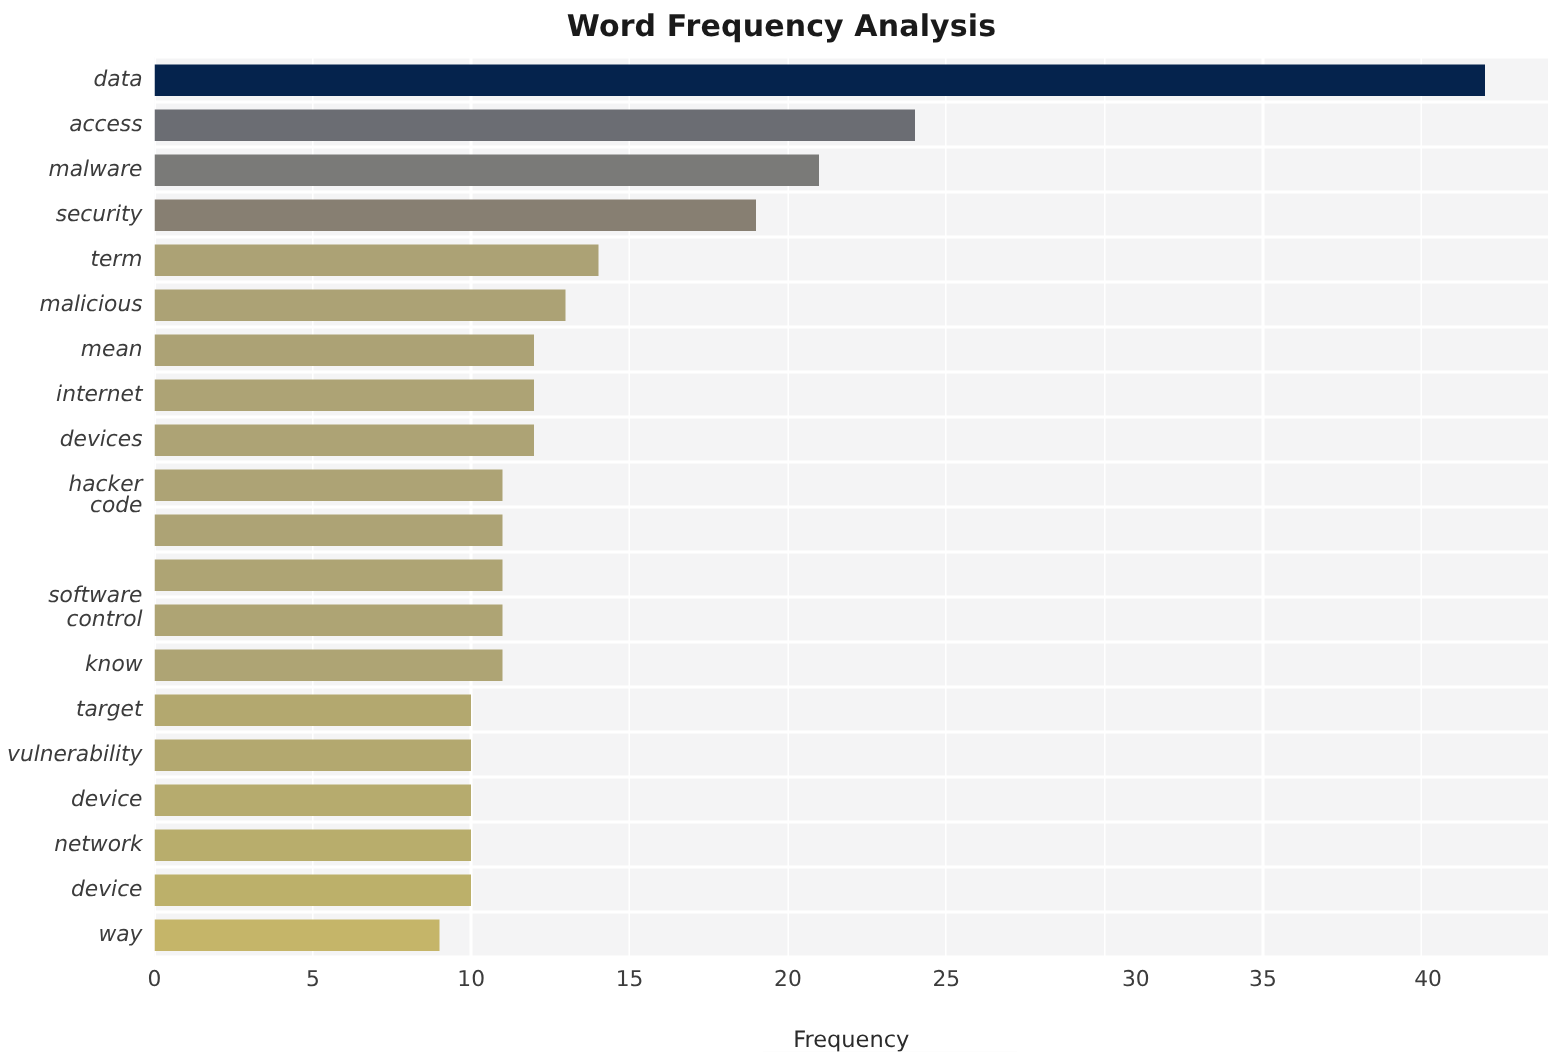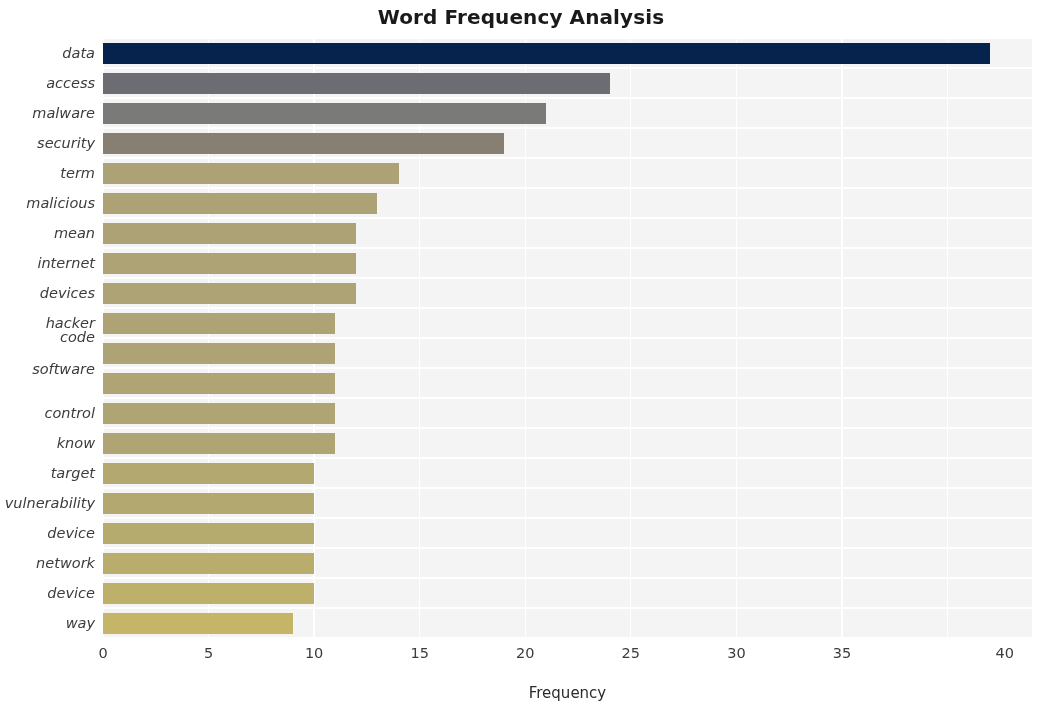--- a/index.html
+++ b/index.html
@@ -141,7 +141,7 @@
       <div class="ytick" style="top: 248px;">devices</div>
       <div class="ytick" style="top: 278px;">hacker</div>
       <div class="ytick" style="top: 292px; padding-left: 40px;">code</div>
-      <div class="ytick" style="top: 324px;">software</div>
+      <div class="ytick" style="top: 352px;">software</div>
       <div class="ytick" style="top: 368px;">control</div>
       <div class="ytick" style="top: 398px;">know</div>
       <div class="ytick" style="top: 428px;">target</div>

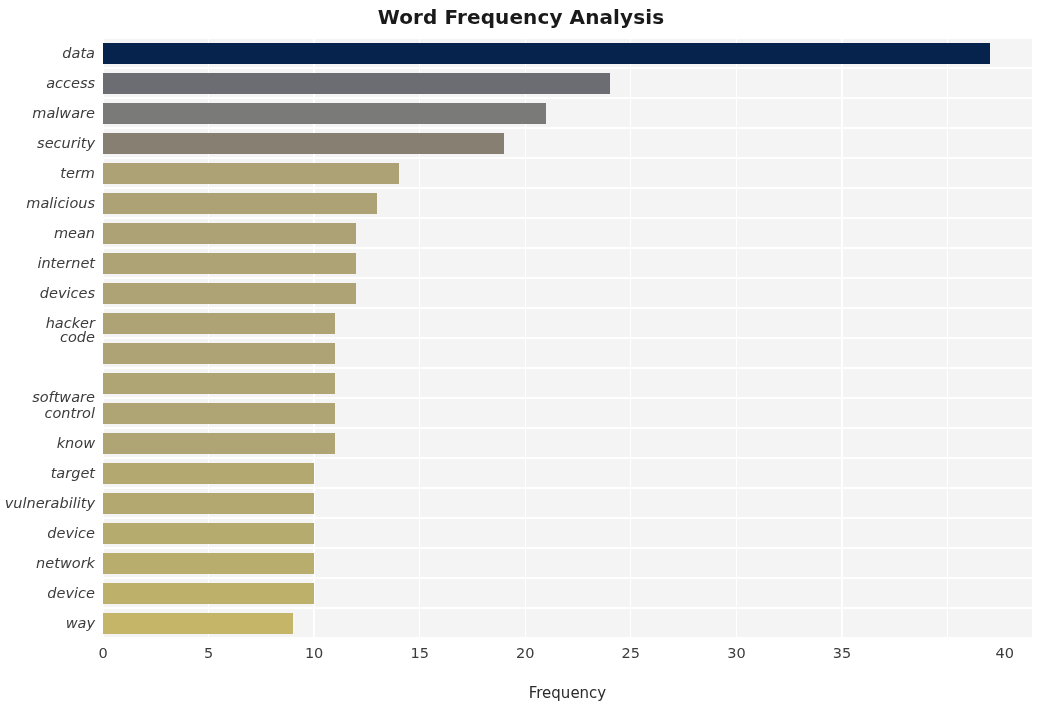--- a/index.html
+++ b/index.html
@@ -218,7 +218,7 @@
       <div class="xtick" style="left: 316.705px;">15</div>
       <div class="xtick" style="left: 422.273px;">20</div>
       <div class="xtick" style="left: 527.841px;">25</div>
-      <div class="xtick" style="left: 633.409px;">30</div>
+      <div class="xtick" style="left: 633.409px; text-align: right;">30</div>
       <div class="xtick" style="left: 738.977px;">35</div>
       <div class="xtick" style="left: 881px; text-align: right;">40</div>
     </div>

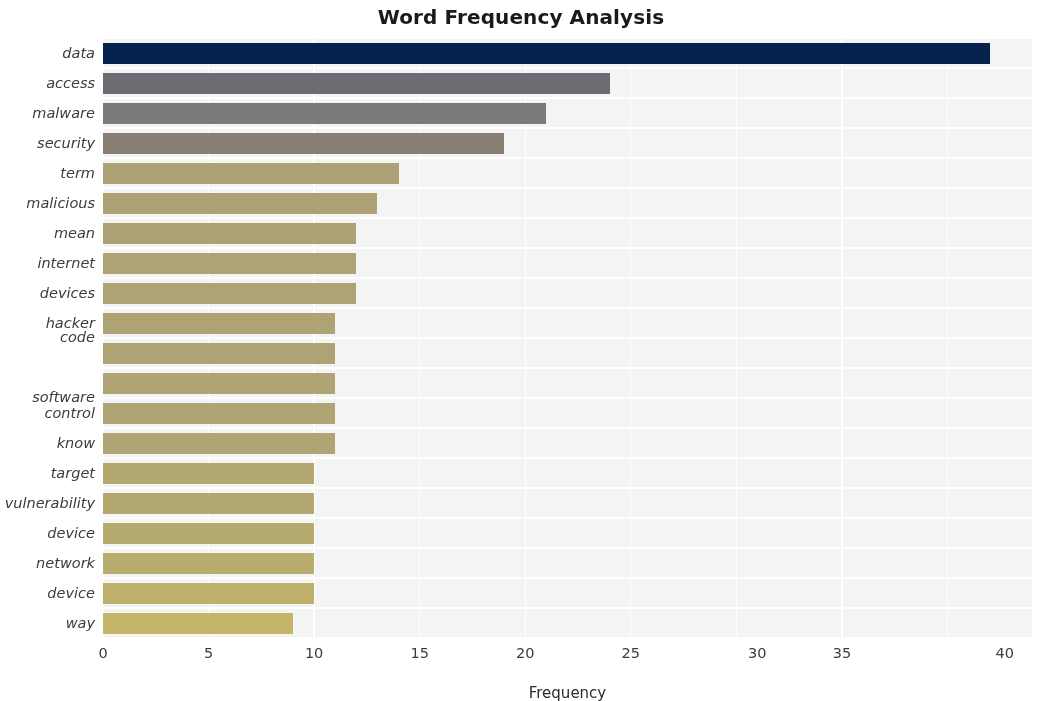--- a/index.html
+++ b/index.html
@@ -220,7 +220,7 @@
       <div class="xtick" style="left: 527.841px;">25</div>
       <div class="xtick" style="left: 633.409px; text-align: right;">30</div>
       <div class="xtick" style="left: 738.977px;">35</div>
-      <div class="xtick" style="left: 881px; text-align: right;">40</div>
+      <div class="xtick" style="left: 849px;">40</div>
     </div>
 
   <div id="x-axis-label">Frequency</div>

